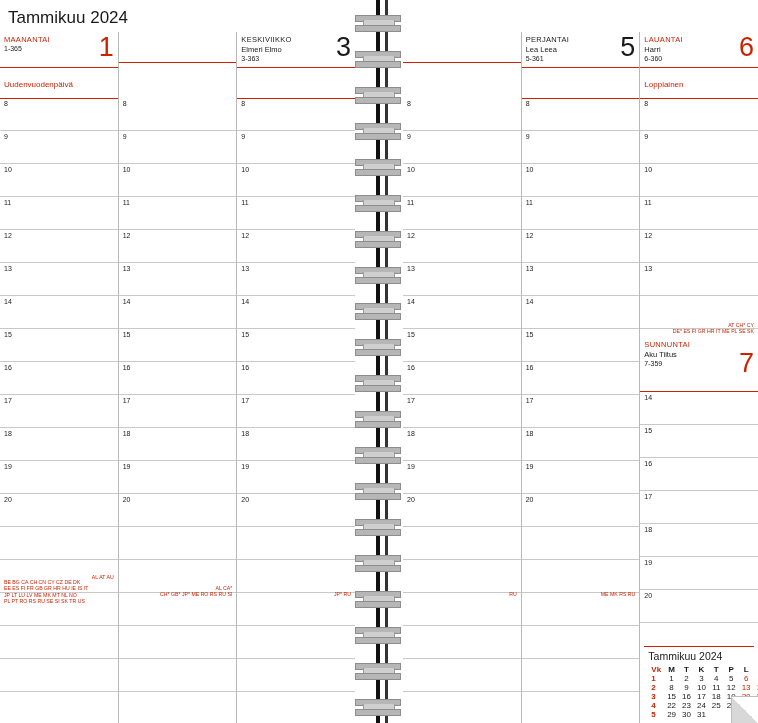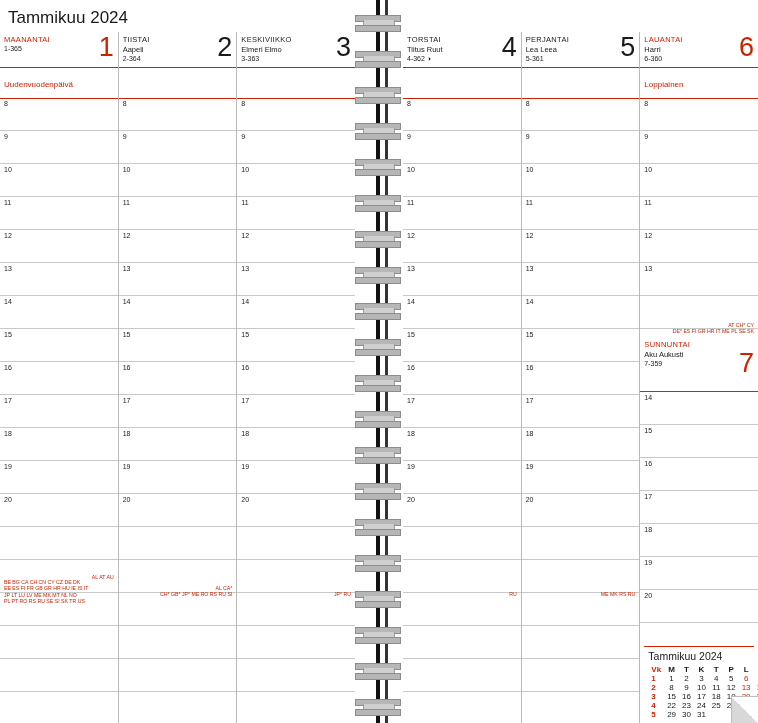--- a/index.html
+++ b/index.html
@@ -135,12 +135,6 @@
       </div>
 
       <div class="col">
-        <div class="dayhead">
-          <div class="dname black">TIISTAI</div>
-          <div class="dsaint">Aapeli</div>
-          <div class="dnum">2-364</div>
-          <div class="bignum">2</div>
-        </div>
         <div class="holidayband">
           <div class="holidaytxt"></div>
         </div>

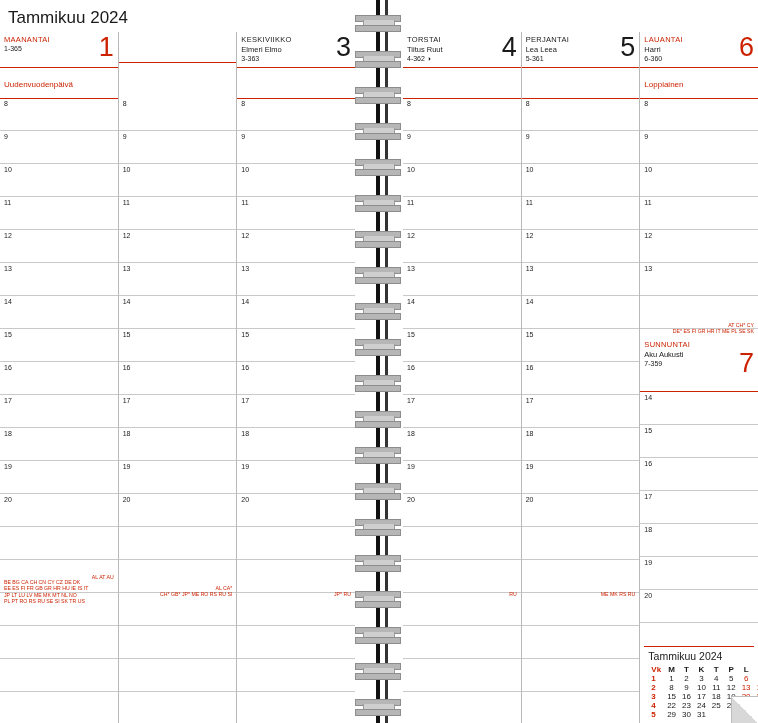--- a/index.html
+++ b/index.html
@@ -358,12 +358,6 @@
     <div class="cols">
 
       <div class="col">
-        <div class="dayhead">
-          <div class="dname black">TORSTAI</div>
-          <div class="dsaint">Tiitus Ruut</div>
-          <div class="dnum">4-362 ◑</div>
-          <div class="bignum">4</div>
-        </div>
         <div class="holidayband">
           <div class="holidaytxt"></div>
         </div>

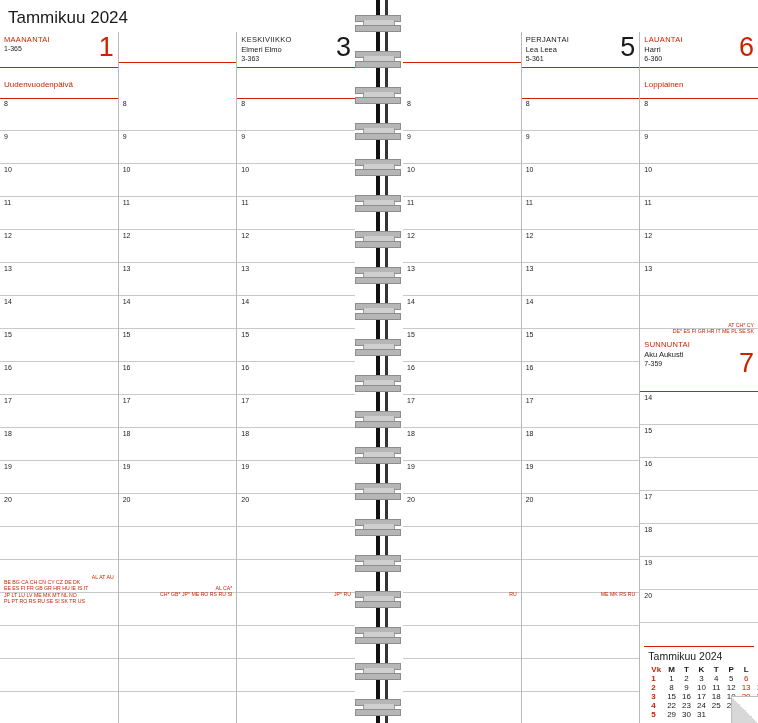--- a/index.html
+++ b/index.html
@@ -505,7 +505,7 @@
           <div class="ccblock" style="right:4px;top:-16px;">AT CH* CY<br>DE* ES FI GR HR IT ME PL SE SK</div>
           <div class="sunhead">
             <div class="dname">SUNNUNTAI</div>
-            <div class="dsaint">Aku Aukusti</div>
+            <div class="dsaint">Aku Tiitus</div>
             <div class="dnum">7-359</div>
             <div class="bignum red" style="top:10px;">7</div>
           </div>

